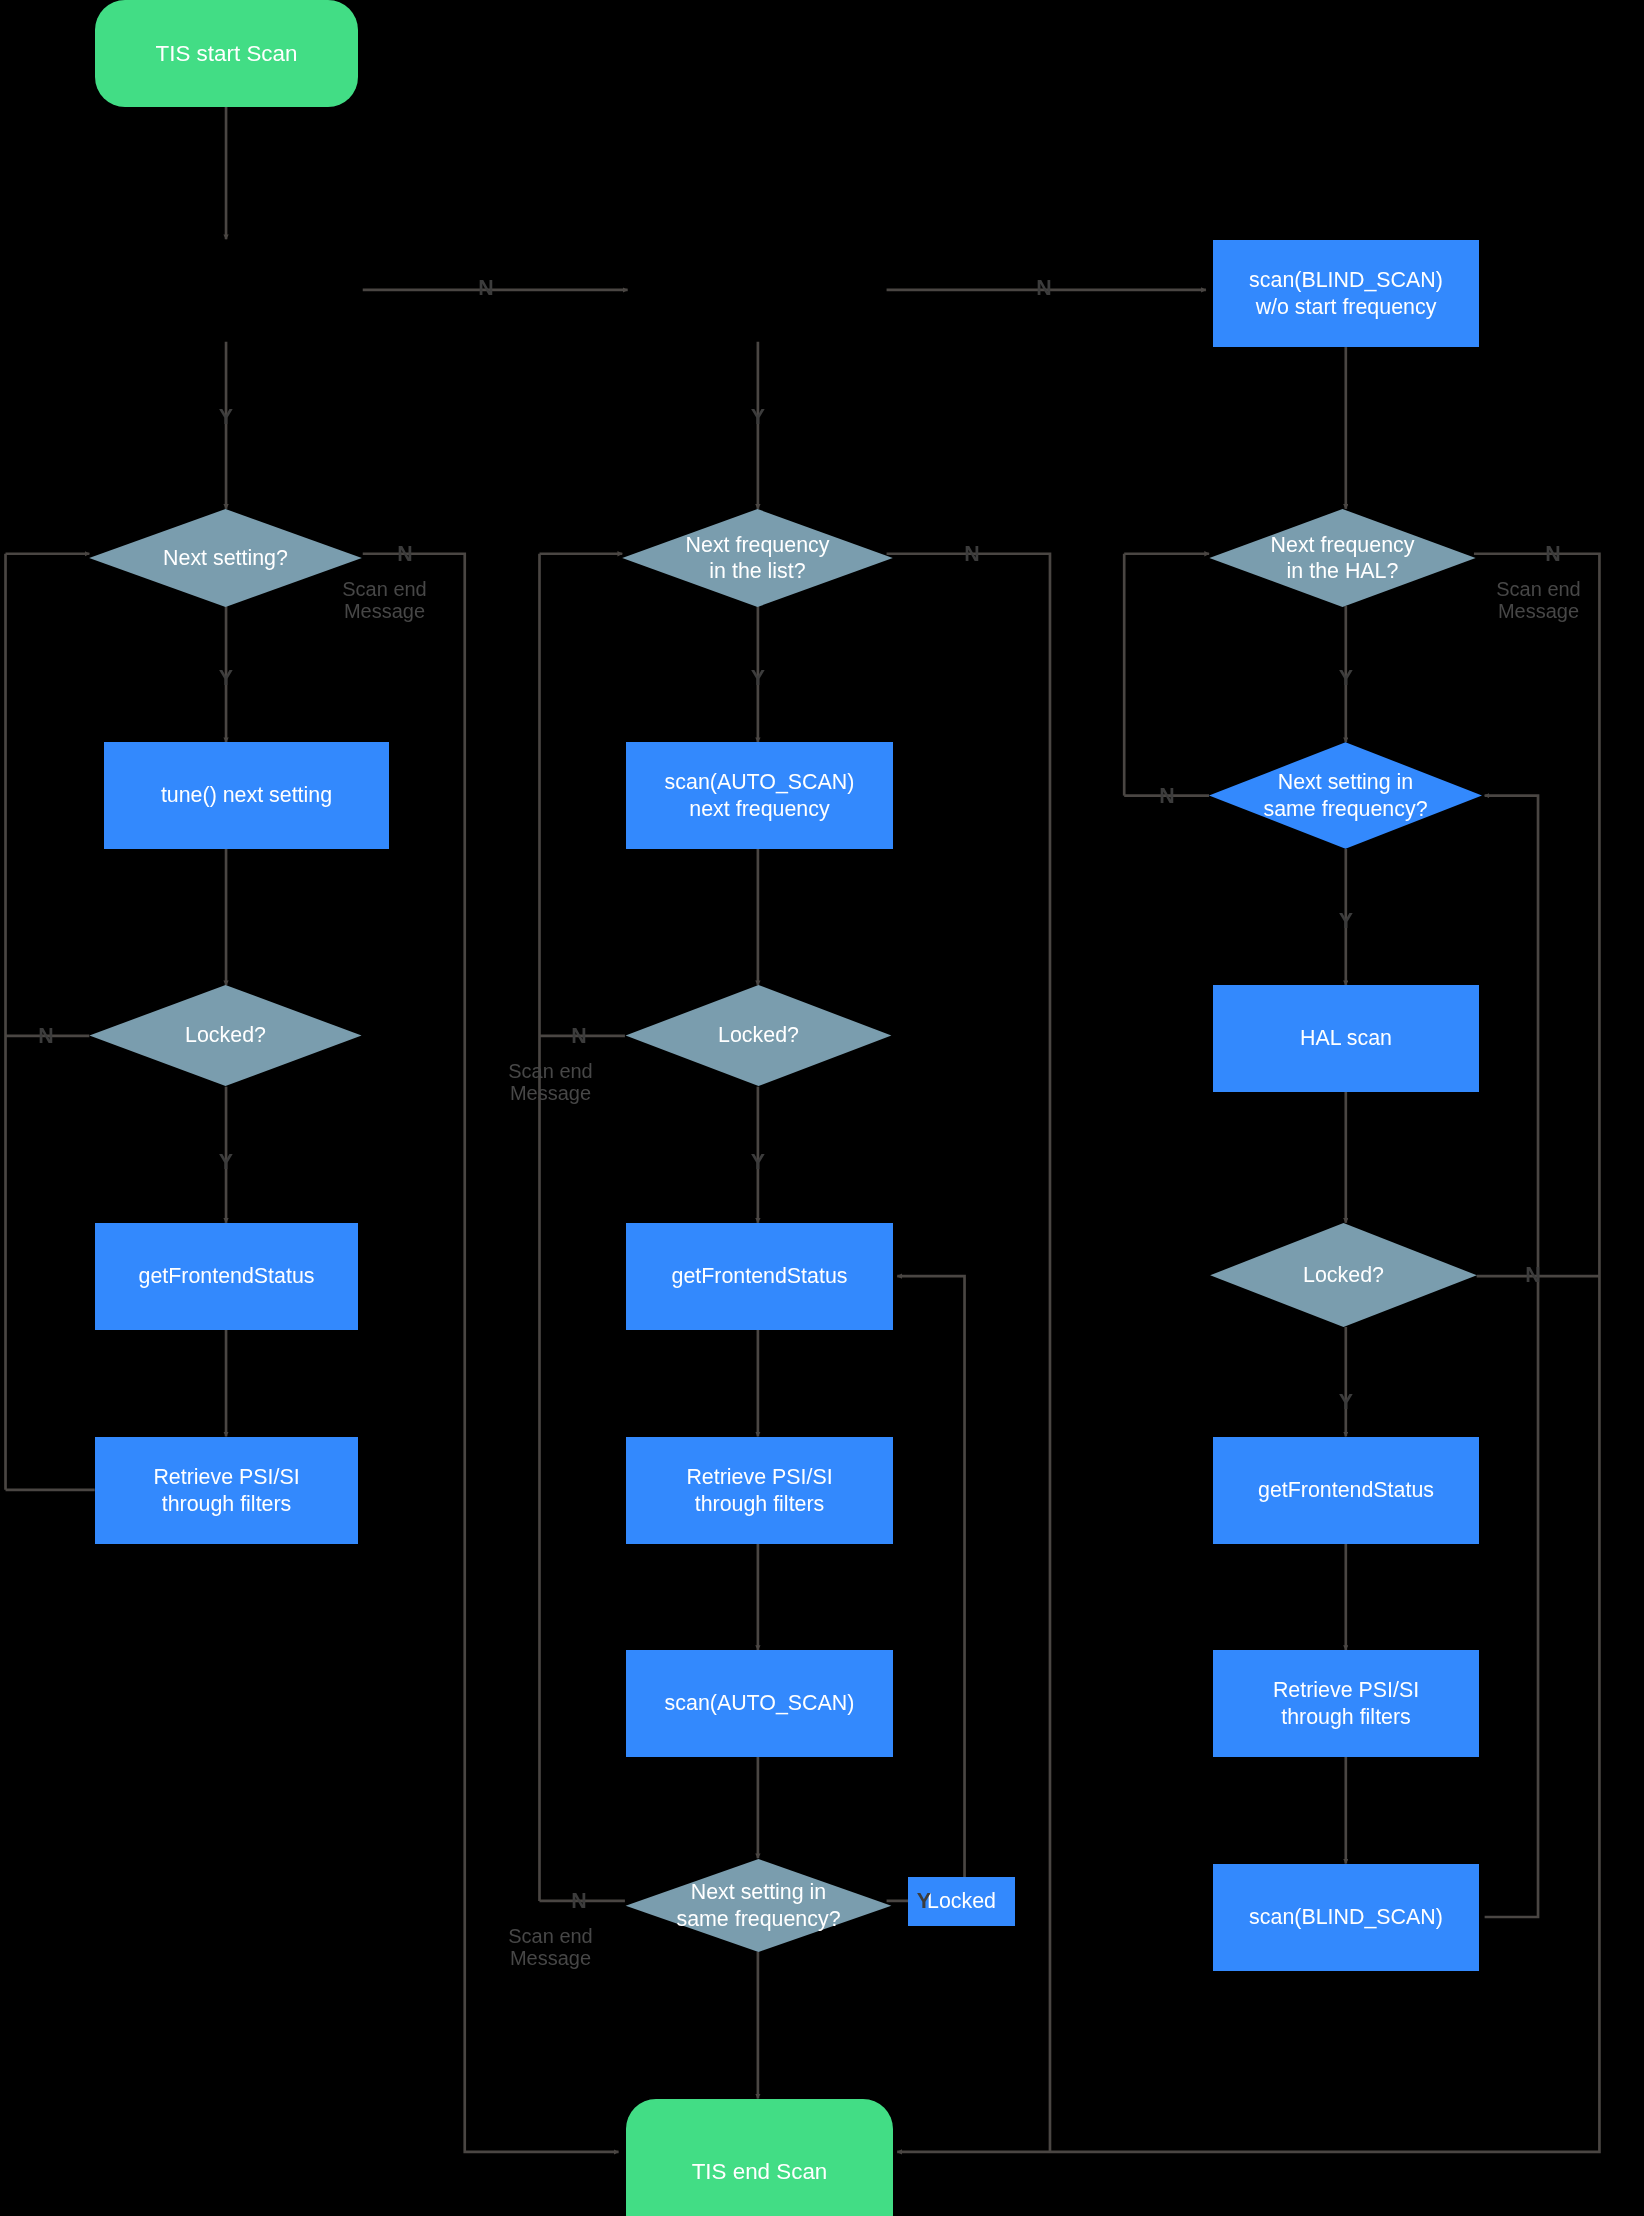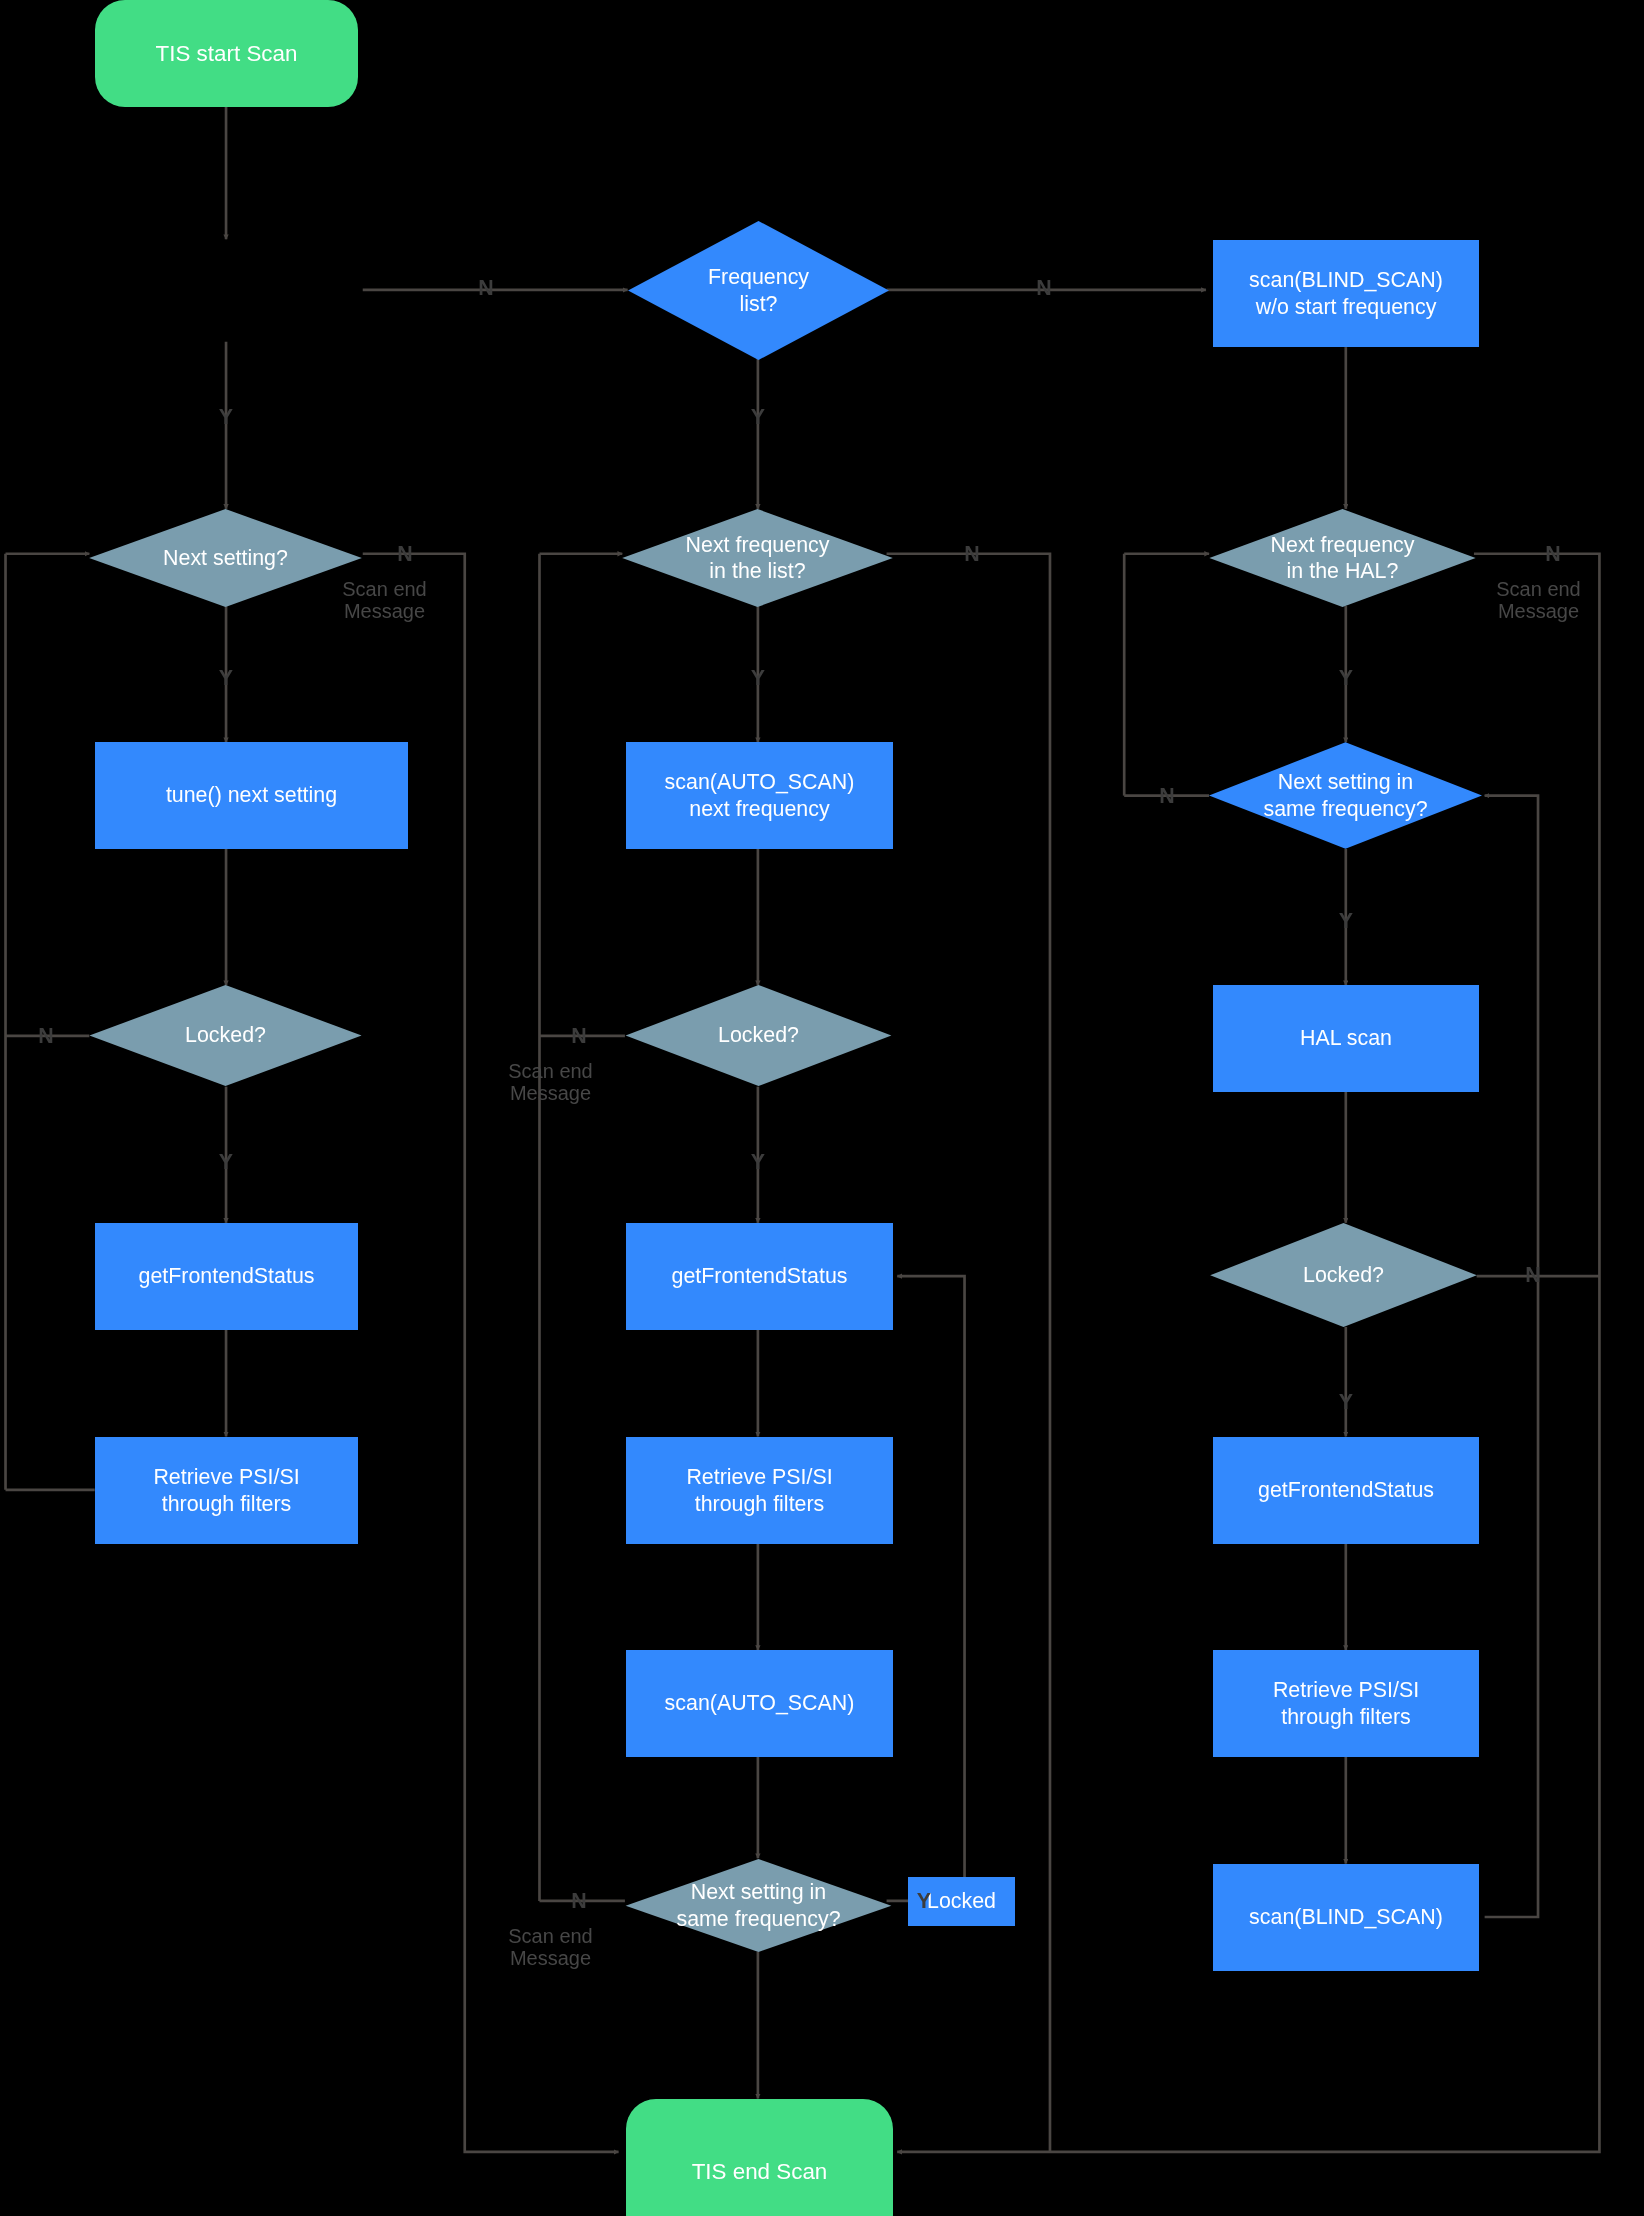--- a/index.html
+++ b/index.html
@@ -174,15 +174,6 @@
 through filters</span>
   </div>
 
-  <div class="diamond-wrap" style="left:628px;top:221px;width:261px;height:139px;">
-    <svg width="261" height="139" viewBox="0 0 488 260" xmlns="http://www.w3.org/2000/svg">
-      <polygon points="244,0 488,130 244,260 0,130" fill="#3389fd"></polygon>
-    </svg>
-    <div class="diamond-label">
-        <span style="white-space:pre-line">Frequency
-list?</span>
-      </div>
-  </div>
 
   <div class="edge-label" style="left:1028px;top:272px;width:32px;height:32px;">
       <span>N</span>

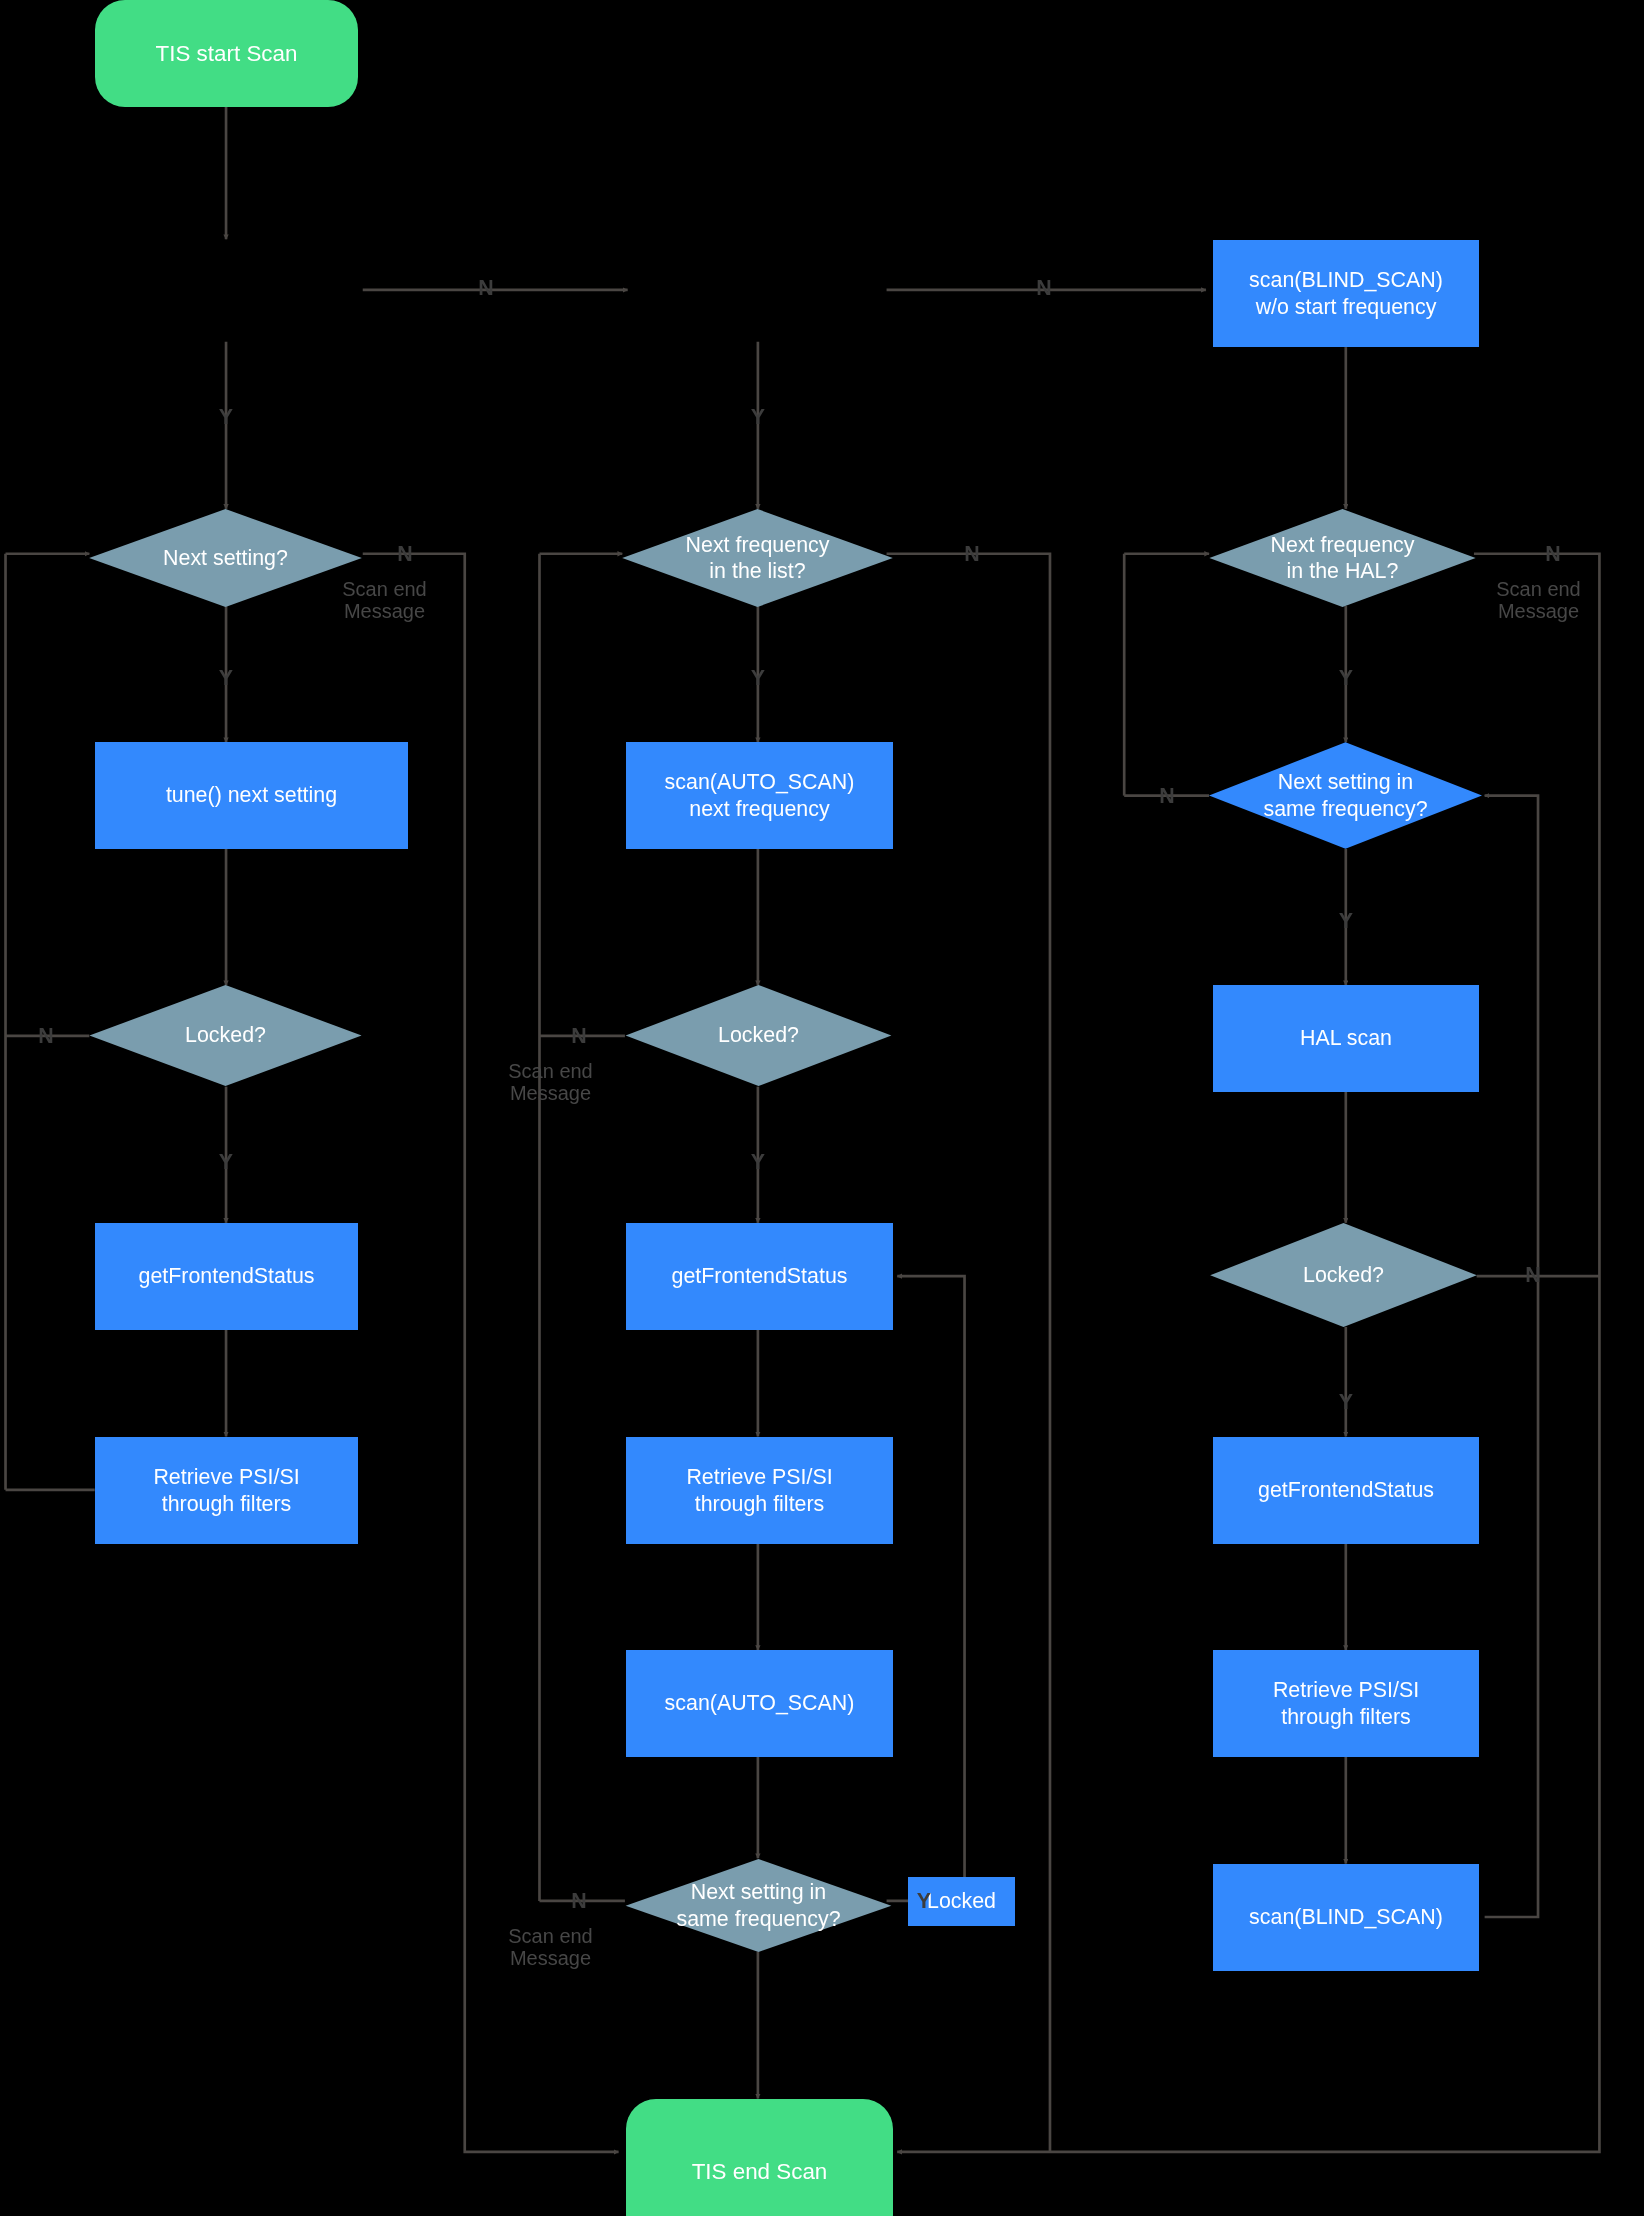--- a/index.html
+++ b/index.html
@@ -145,7 +145,7 @@
       <span>Y</span>
     </div>
 
-  <div class="node rect" style="left:95px;top:742px;width:313px;height:107px;background:#3389fd;">
+  <div class="node rect" style="left:104px;top:742px;width:285px;height:107px;background:#3389fd;">
     <span style="white-space:pre-line">tune() next setting</span>
   </div>
 

